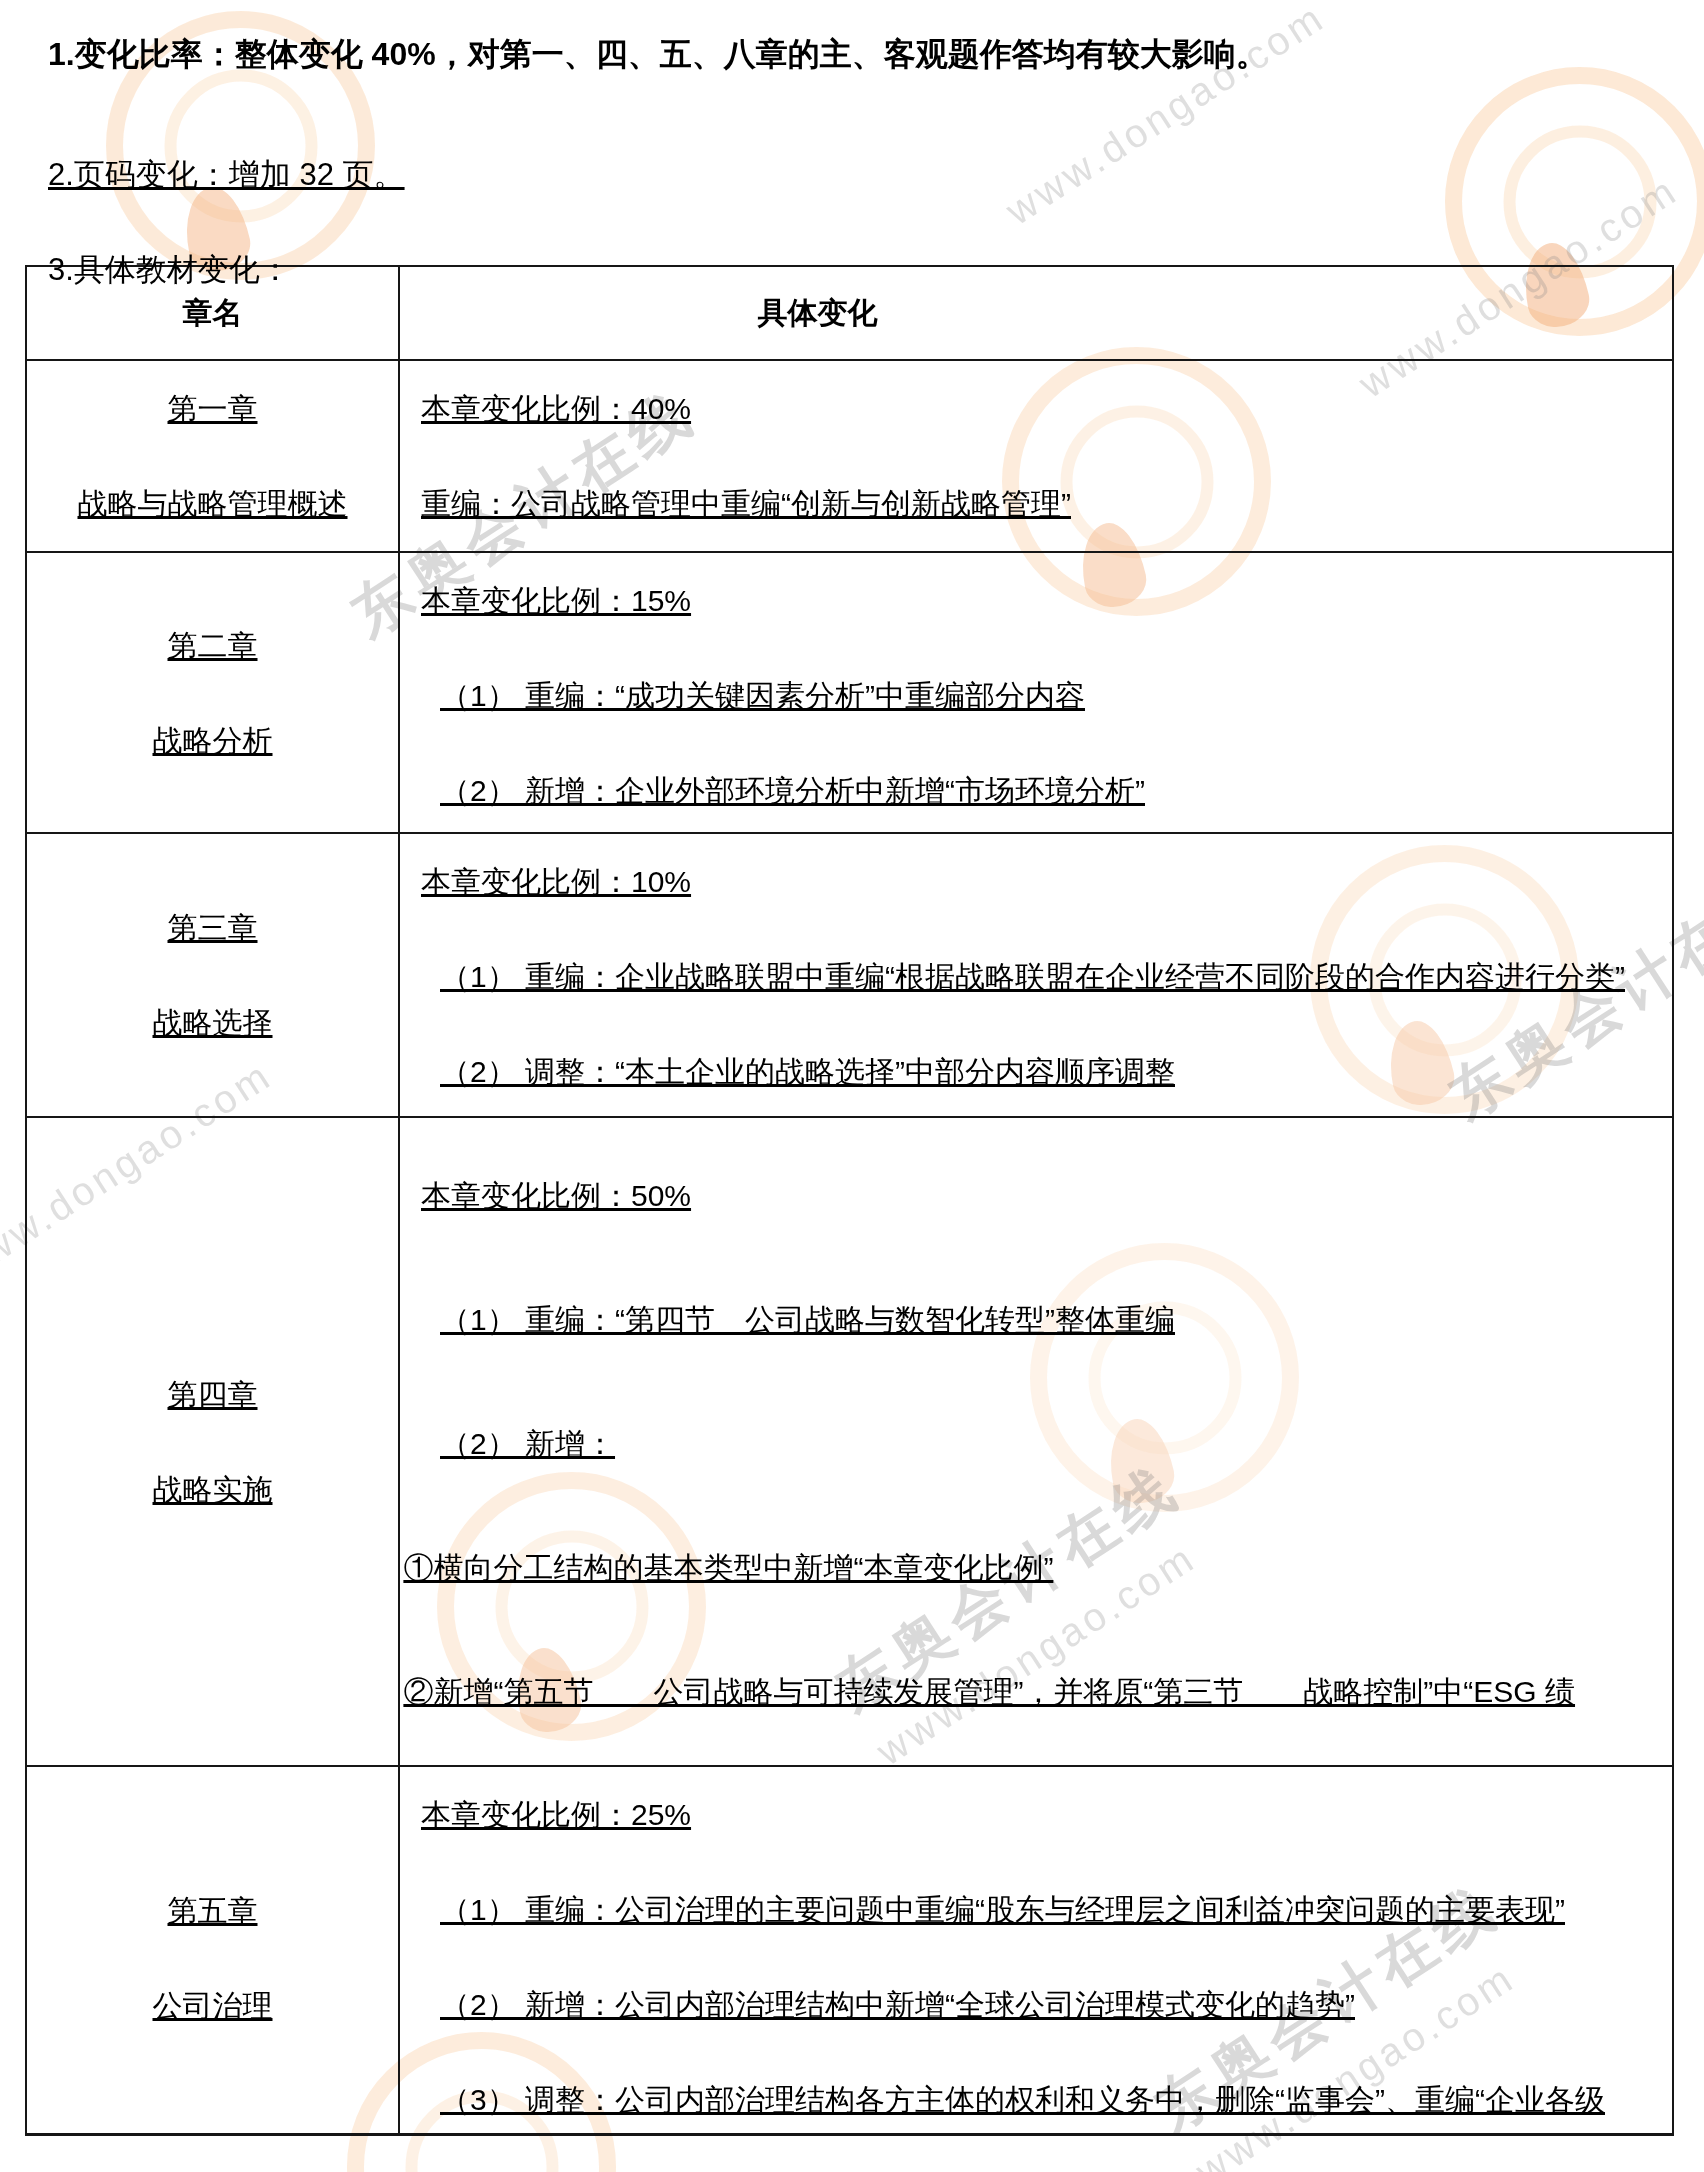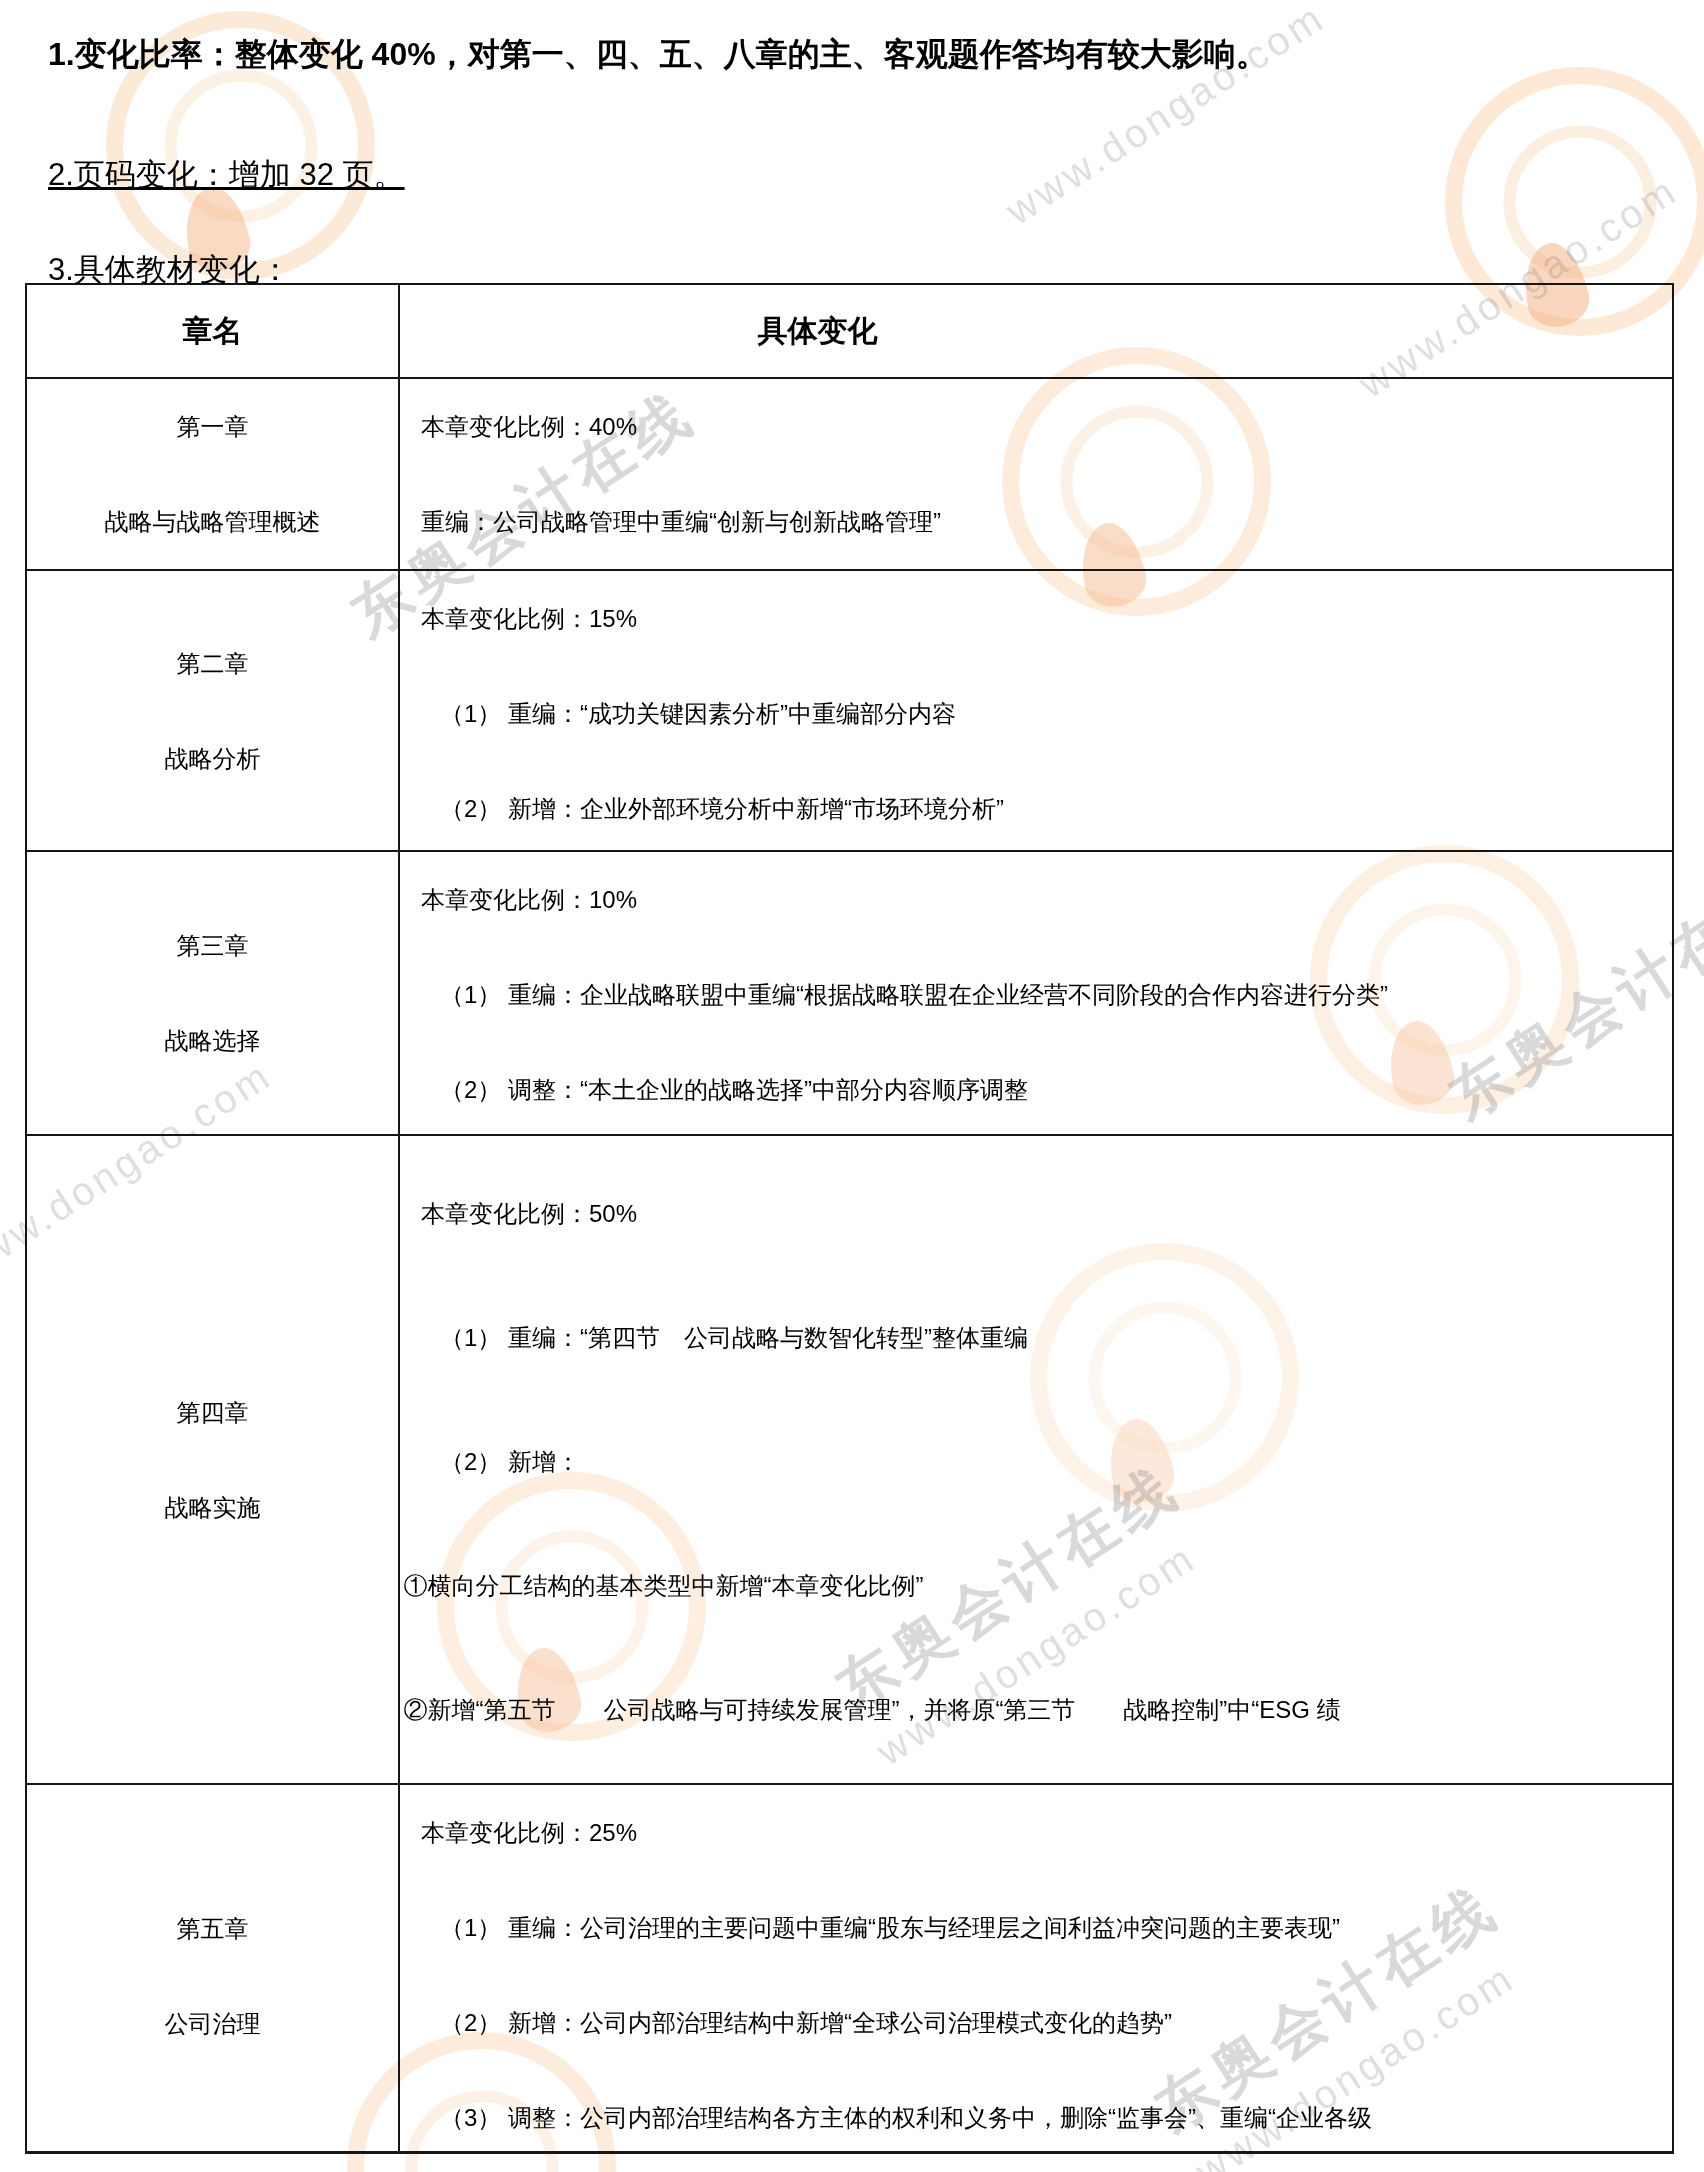--- a/index.html
+++ b/index.html
@@ -42,7 +42,7 @@
   .il-3{top:221px;font-size:31px;line-height:35px;}
 
   
-  .ctable{position:absolute;left:25px;top:283px;width:1649px;height:1871px;z-index:1;
+  .ctable{position:absolute;left:25px;top:265px;width:1649px;height:1871px;z-index:1;
           border:2.2px solid #161616;border-bottom:3.4px solid #161616;box-sizing:border-box;
           overflow:hidden;background:transparent;}
   .thead{display:flex;height:92px;box-sizing:border-box;}

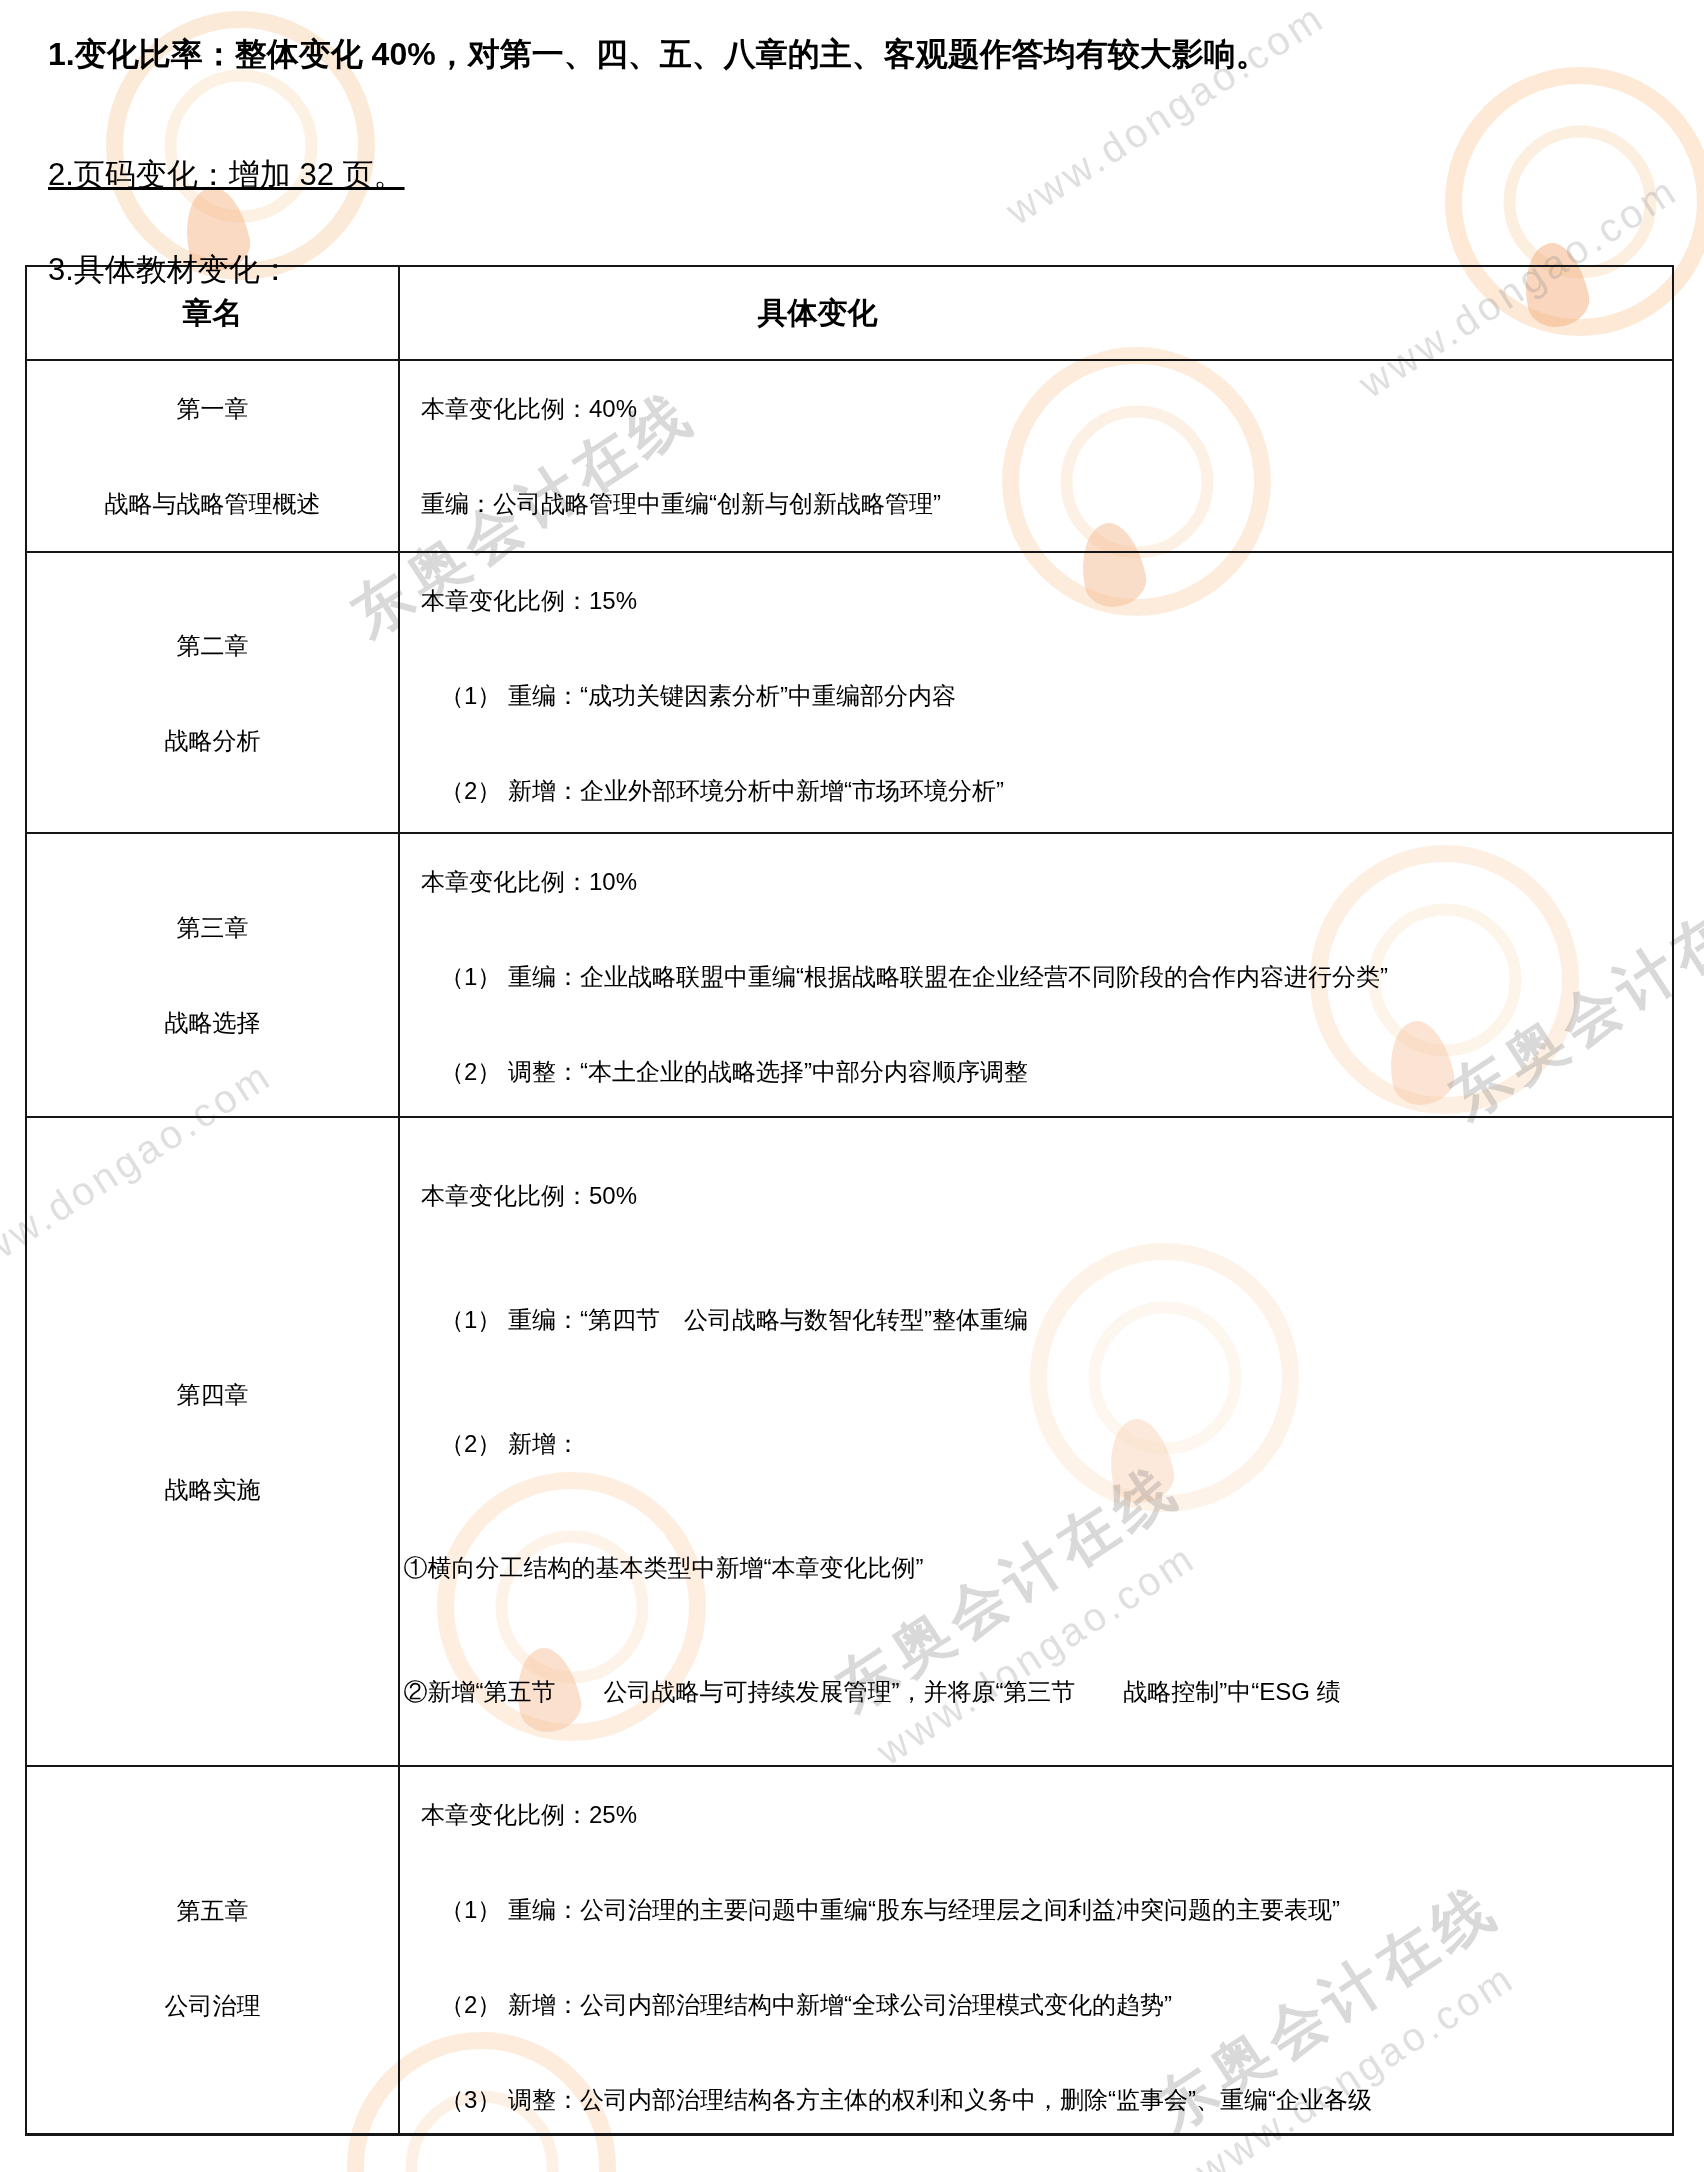--- a/index.html
+++ b/index.html
@@ -57,7 +57,7 @@
   .trow-4{height:647px}
   .trow-5{height:381px}
 
-  .td{box-sizing:border-box;font-size:24px;}
+  .td{box-sizing:border-box;font-size:30px;text-decoration:underline;}
   .td-left{width:373px;border-right:2.2px solid #161616;display:flex;flex-direction:column;
            justify-content:center;align-items:center;text-align:center;}
   .ch-line{line-height:95px;white-space:nowrap;}

